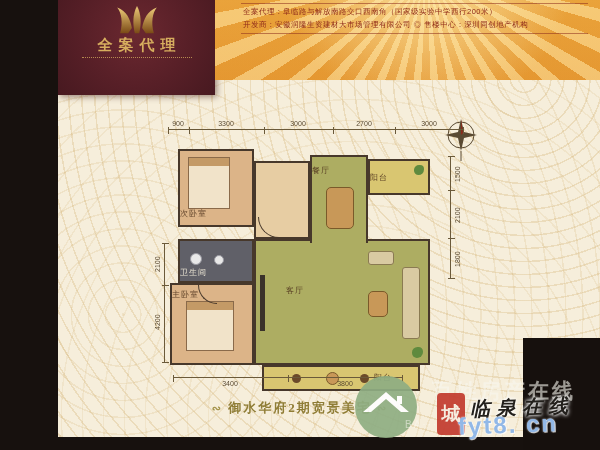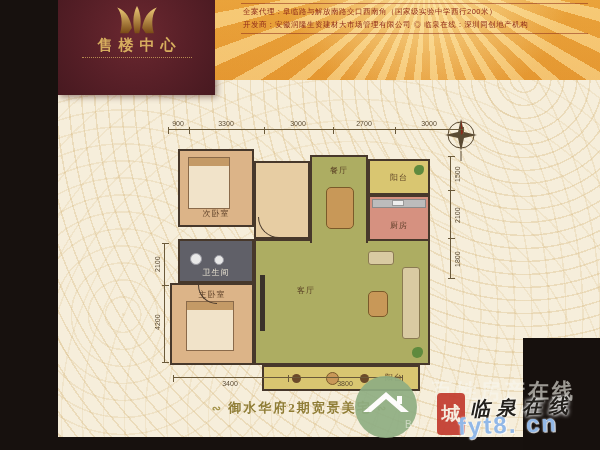--- a/index.html
+++ b/index.html
@@ -157,7 +157,7 @@
   <div class="header">
     <div class="hdr-rule"></div>
     <div class="hdr-line">全案代理：阜临路与解放南路交口西南角（国家级实验中学西行200米）</div>
-    <div class="hdr-line">开发商：安徽润隆生资建材大市场管理有限公司 ◎ 临泉在线：深圳同创地产机构</div>
+    <div class="hdr-line">开发商：安徽润隆生资建材大市场管理有限公司 ◎ 售楼中心：深圳同创地产机构</div>
     <div class="hdr-rule"></div>
   </div>
 

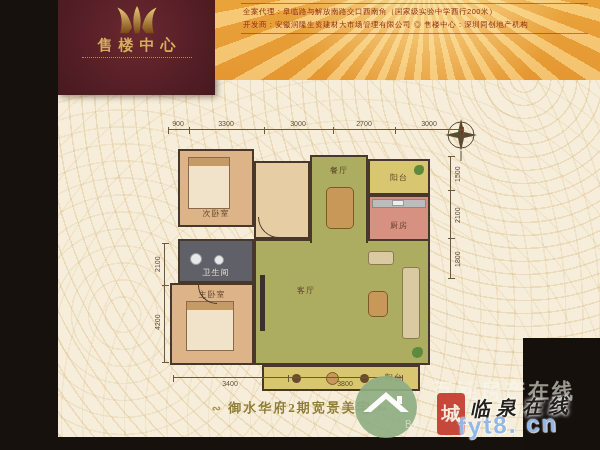--- a/index.html
+++ b/index.html
@@ -150,7 +150,7 @@
       <path d="M30,1 C24,12 24,26 27,38 L33,38 C36,26 36,12 30,1 Z" fill="url(#gold)"></path>
       <path d="M53,38 C49,24 51,10 57,3 C44,8 39,19 37,31 L42,38 Z" fill="url(#gold)"></path>
     </svg>
-    <div class="brand-cn">售楼中心</div>
+    <div class="brand-cn">全案代理</div>
     <div class="brand-rule"></div>
   </div>
 

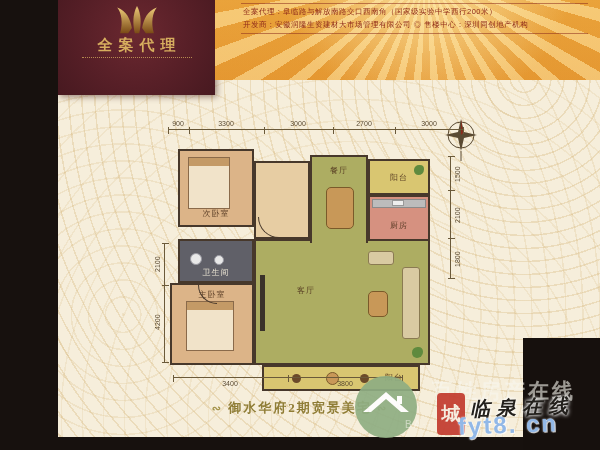--- a/index.html
+++ b/index.html
@@ -61,7 +61,7 @@
   .plan{position:absolute;left:100px;top:113px;width:310px;height:292px;}
   .room{position:absolute;border:2px solid #47382b;box-sizing:border-box;}
   .room-label{
-    position:absolute;left:0;right:0;text-align:center;
+    position:absolute;left:0;right:0;
     font-size:8px;color:rgba(80,52,30,.9);letter-spacing:1px;
   }
   .r-bed2{left:20px;top:36px;width:76px;height:78px;background:#dcb488;}

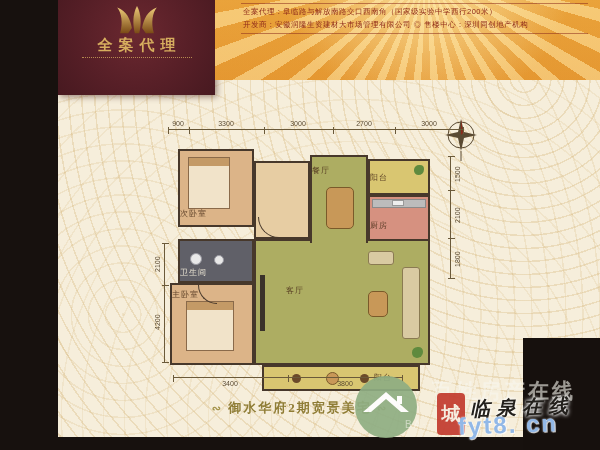--- a/index.html
+++ b/index.html
@@ -189,11 +189,6 @@
       <div class="room-label" style="top:11px;">阳台</div>
     </div>
 
-    <div class="room r-kitchen">
-      <div class="furn counter" style="left:2px;top:2px;width:54px;height:9px;"></div>
-      <div class="furn sink" style="left:22px;top:3px;width:12px;height:6px;"></div>
-      <div class="room-label" style="bottom:8px;">厨房</div>
-    </div>
 
     <div class="room r-master">
       <div class="furn bed" style="left:14px;top:16px;width:48px;height:50px;">

